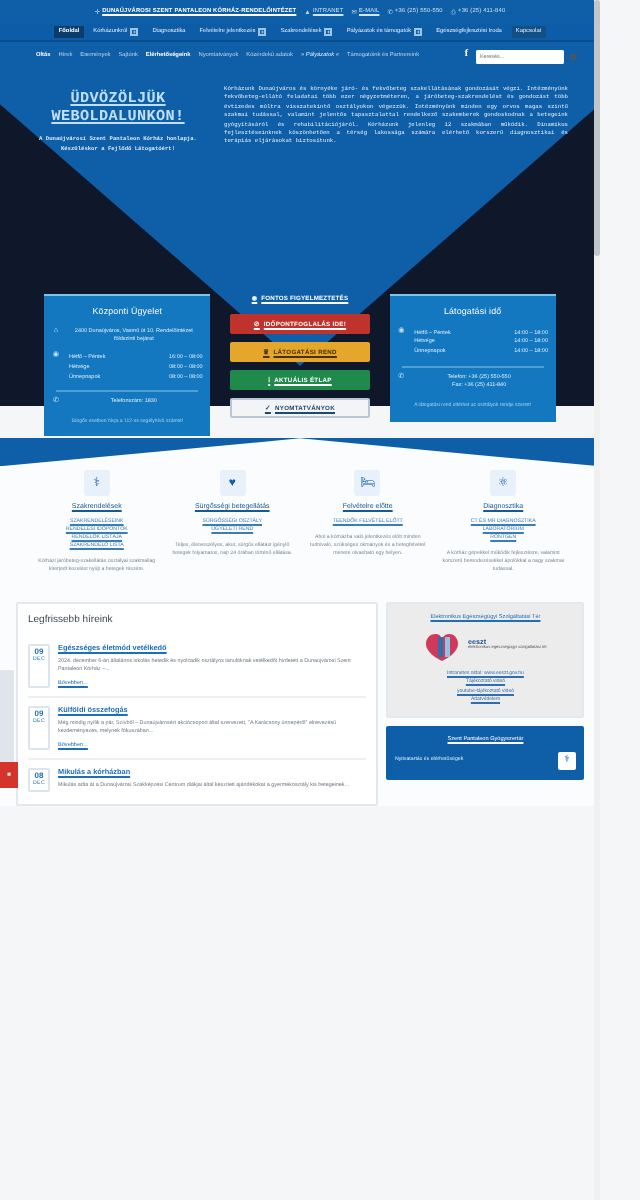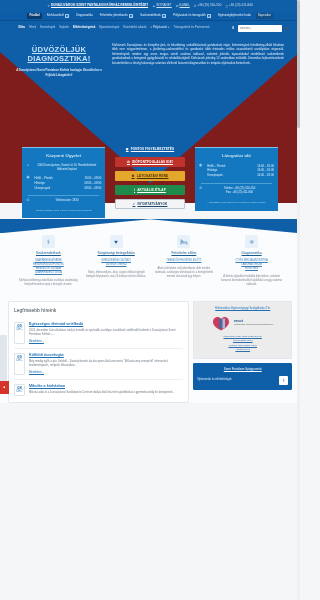--- a/index.html
+++ b/index.html
@@ -83,9 +83,10 @@
   
   .hero {
     position:relative;
-    background:#7f1d1d;
+    background:#0f172a;
     height:168px;
     overflow:hidden;
+    font-family:Liberation Mono, monospace;
   }
   .hero .vshape {
     position:absolute; top:0; left:-2%; width:104%; height:148px;

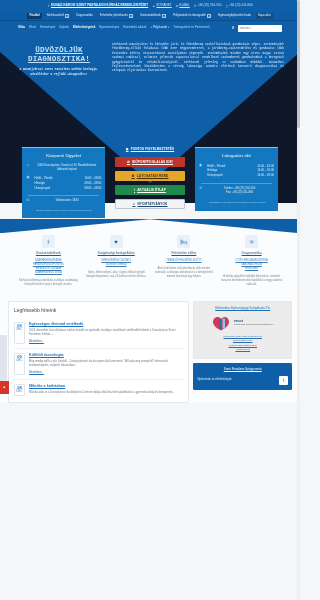--- a/index.html
+++ b/index.html
@@ -304,7 +304,7 @@
     <div class="hero-left">
       <div class="hero-title">
         <span>ÜDVÖZÖLJÜK</span><br>
-        <span>DIAGNOSZTIKA!</span>
+        <span>WEBOLDALUNKON!</span>
       </div>
       <div class="hero-sub">A Dunaújvárosi Szent Pantaleon Kórház honlapja. Készüléskor a Fejlődő Látogatóért!</div>
     </div>

